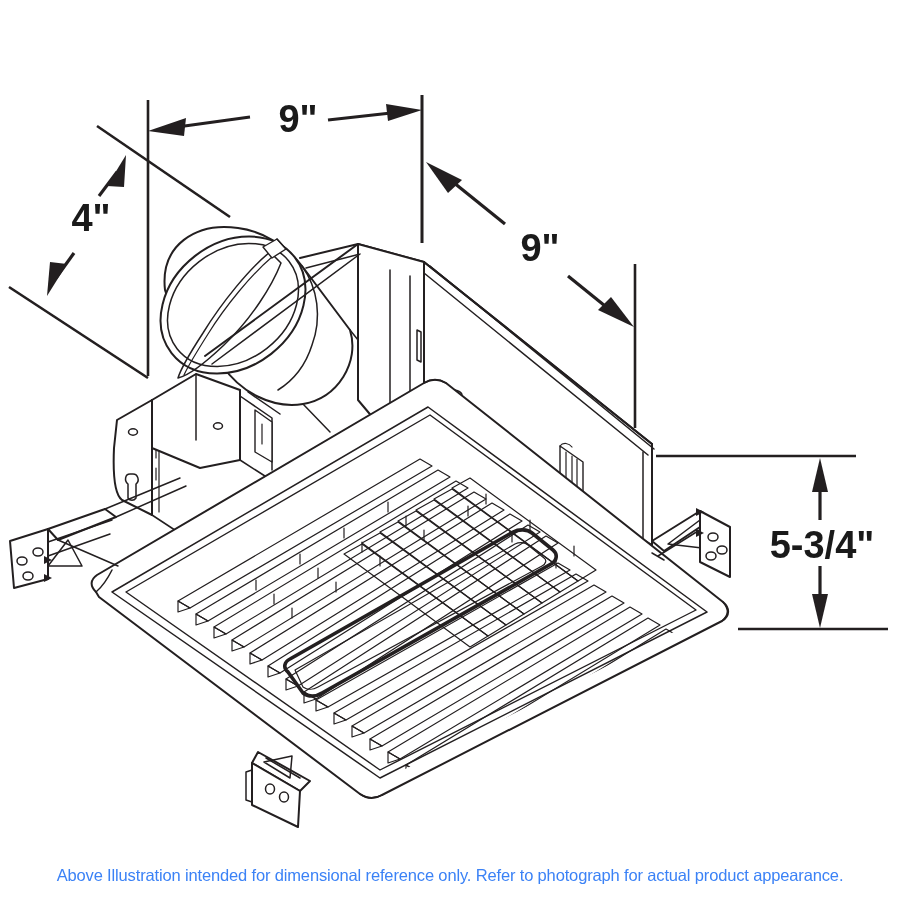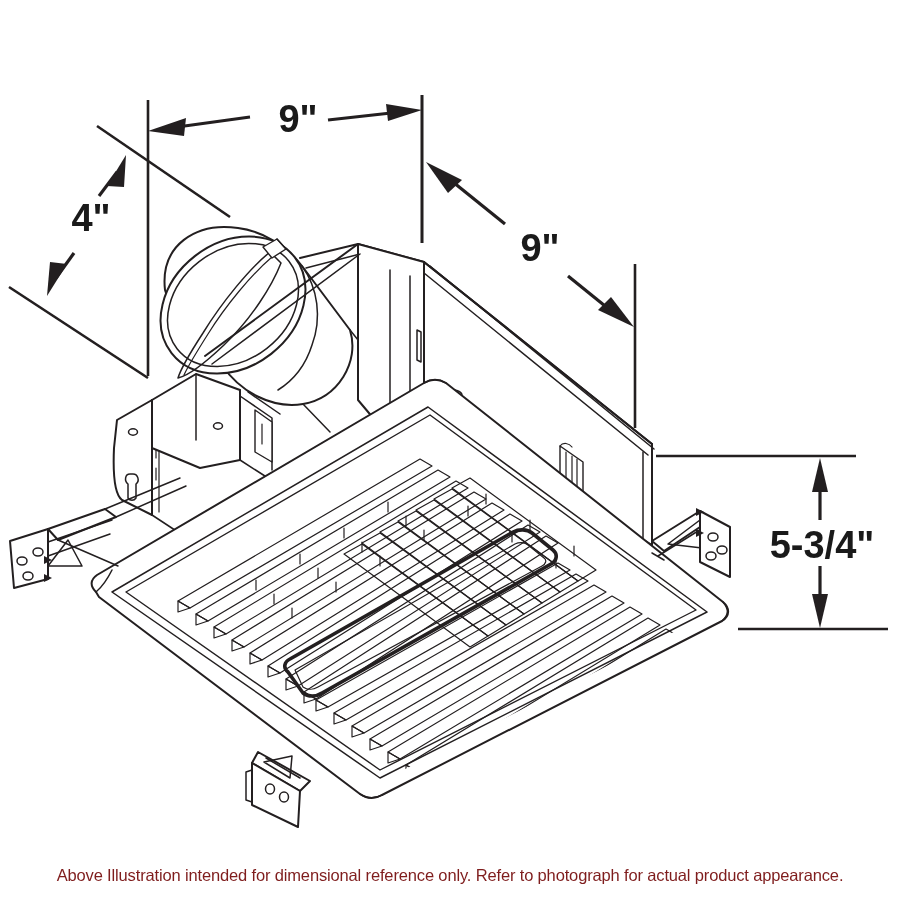--- a/index.html
+++ b/index.html
@@ -41,7 +41,7 @@
     text-align: center;
     font-family: "Liberation Sans", sans-serif;
     font-size: 16.5px;
-    color: #7f1d1d;
+    color: #3b82f6;
     letter-spacing: -0.15px;
     white-space: nowrap;
   }

